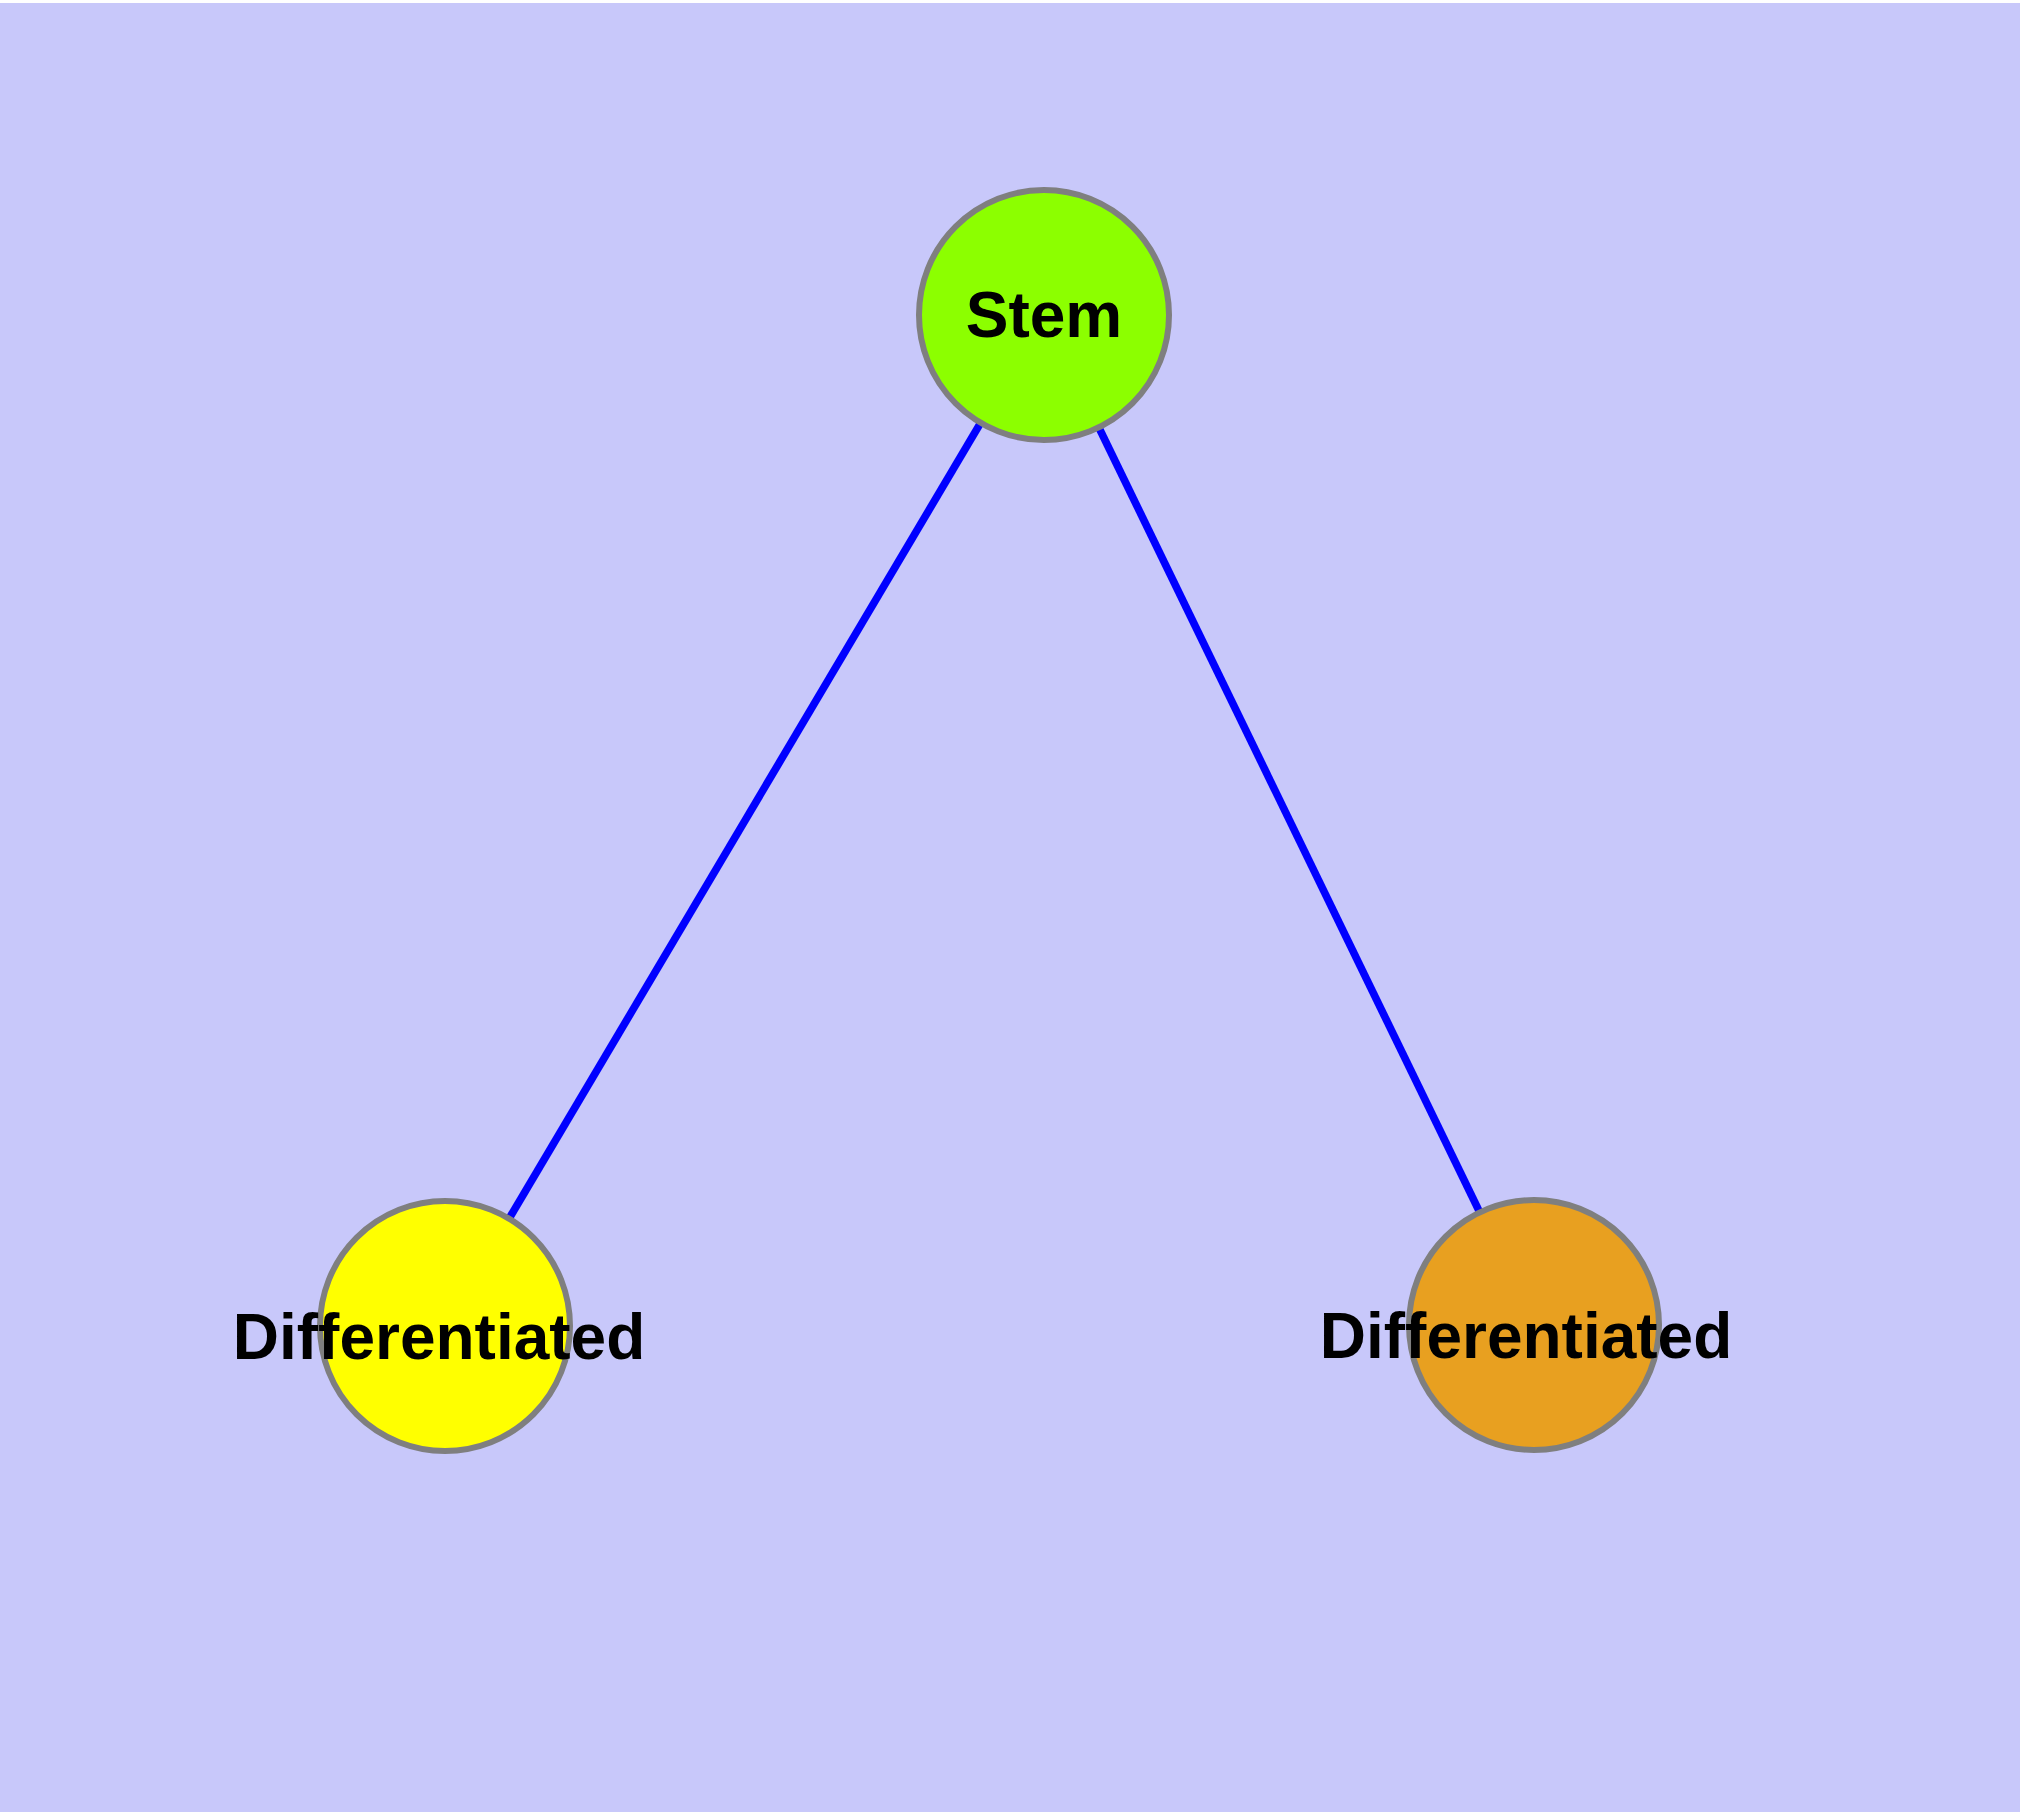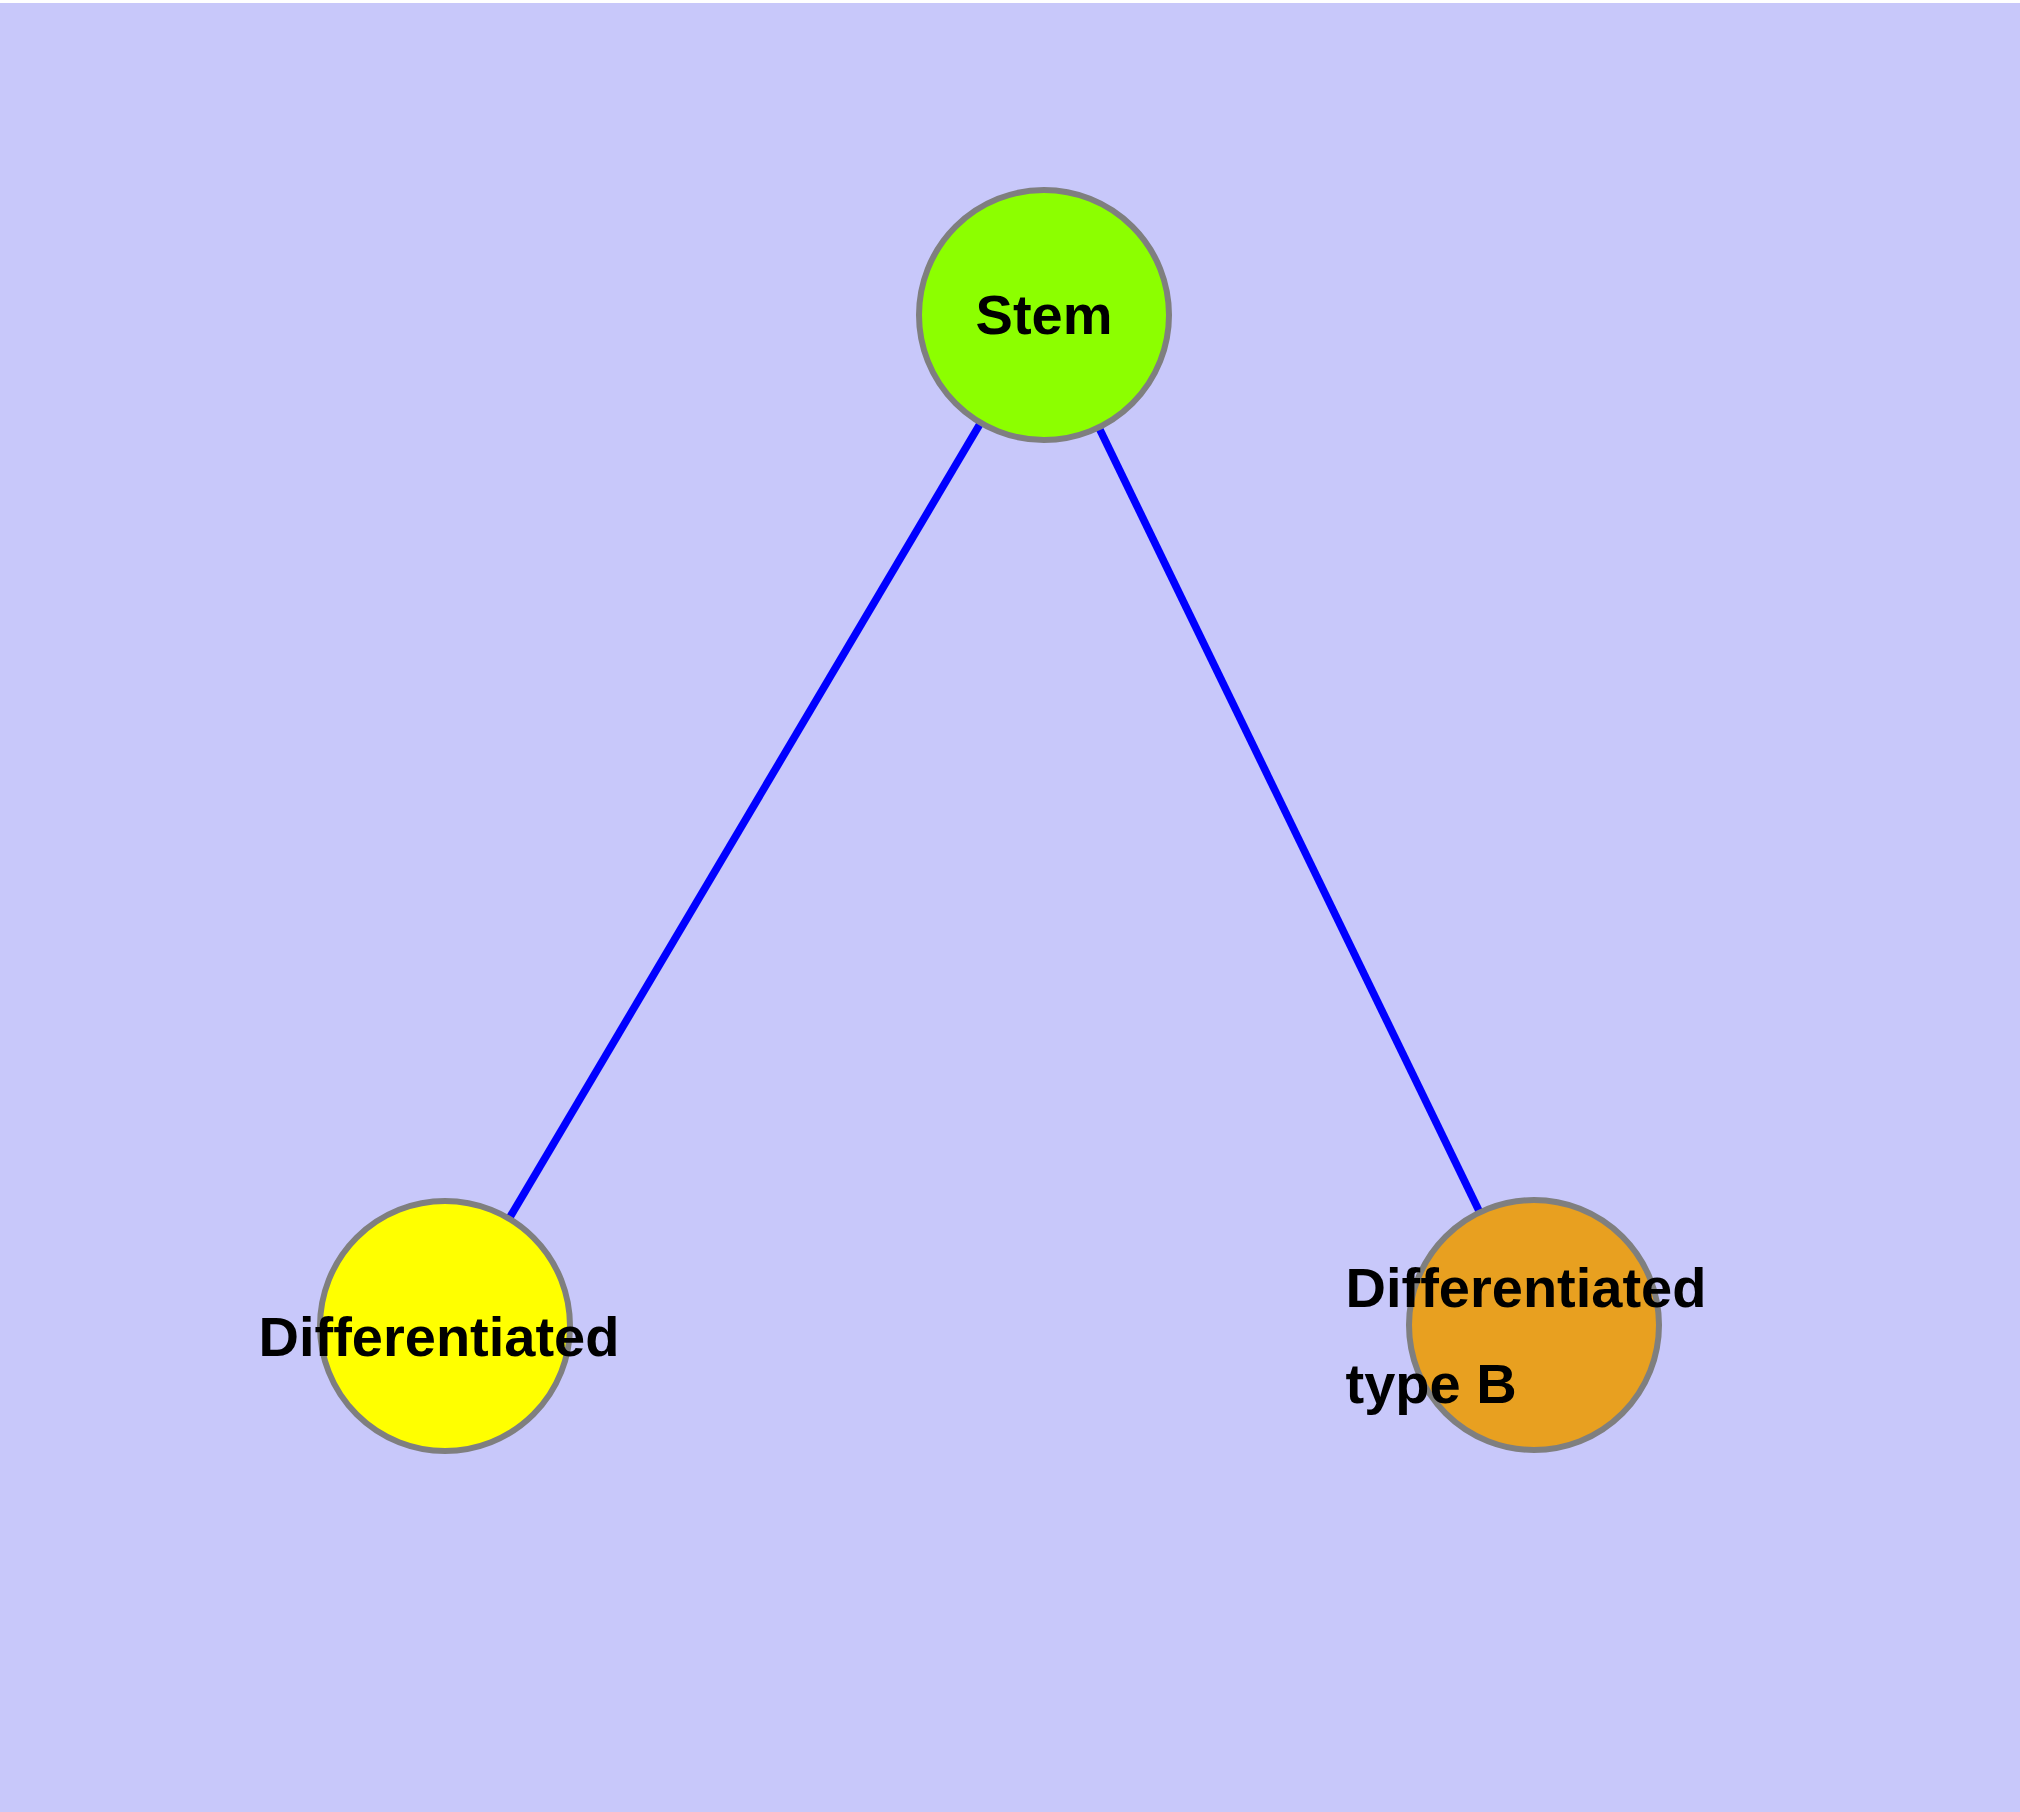--- a/index.html
+++ b/index.html
@@ -49,9 +49,9 @@
     position: absolute;
     transform: translate(-50%, -50%);
     z-index: 3;
-    text-align: left;
+    text-align: right;
     font-weight: bold;
-    font-size: 56px;
+    font-size: 64px;
     line-height: 96px;
     color: #000000;
     white-space: nowrap;

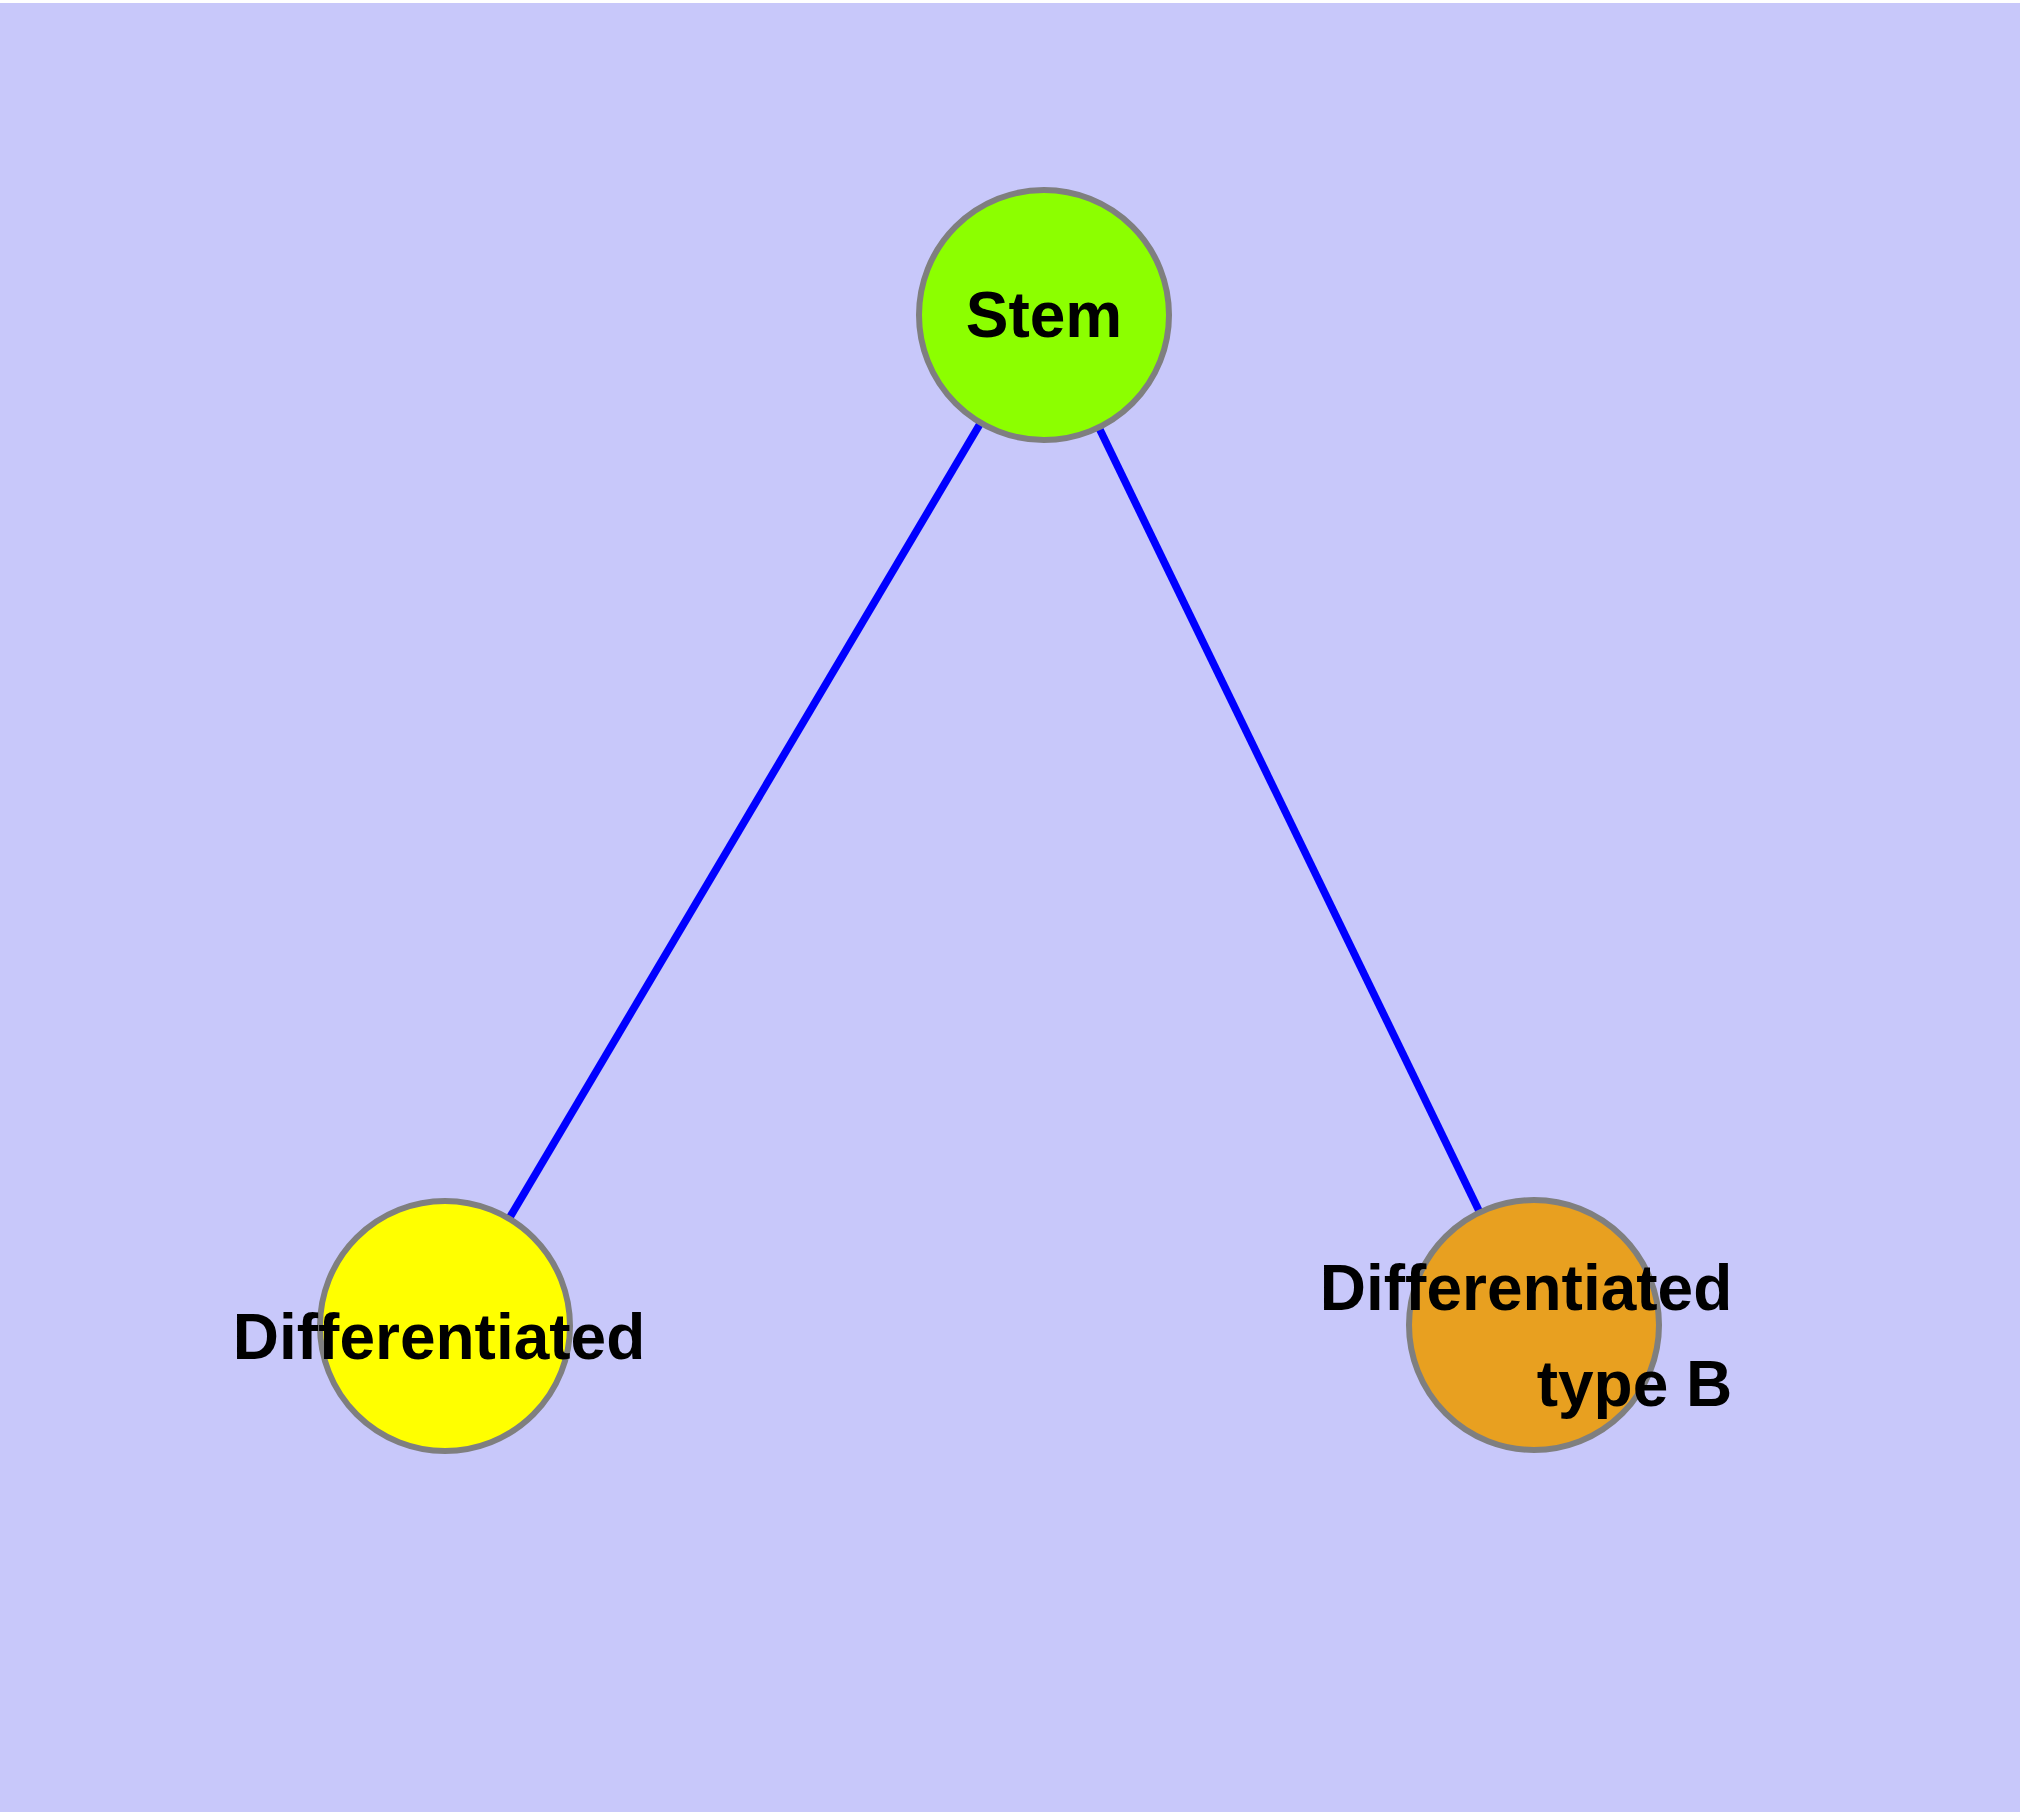--- a/index.html
+++ b/index.html
@@ -88,7 +88,6 @@
 
   <div class="node-label label-type-b" style="color: rgb(0, 0, 0);">
     <span class="label-line">Differentiated</span>
-    <span class="label-line">type B</span>
   </div>
 
 </div>

